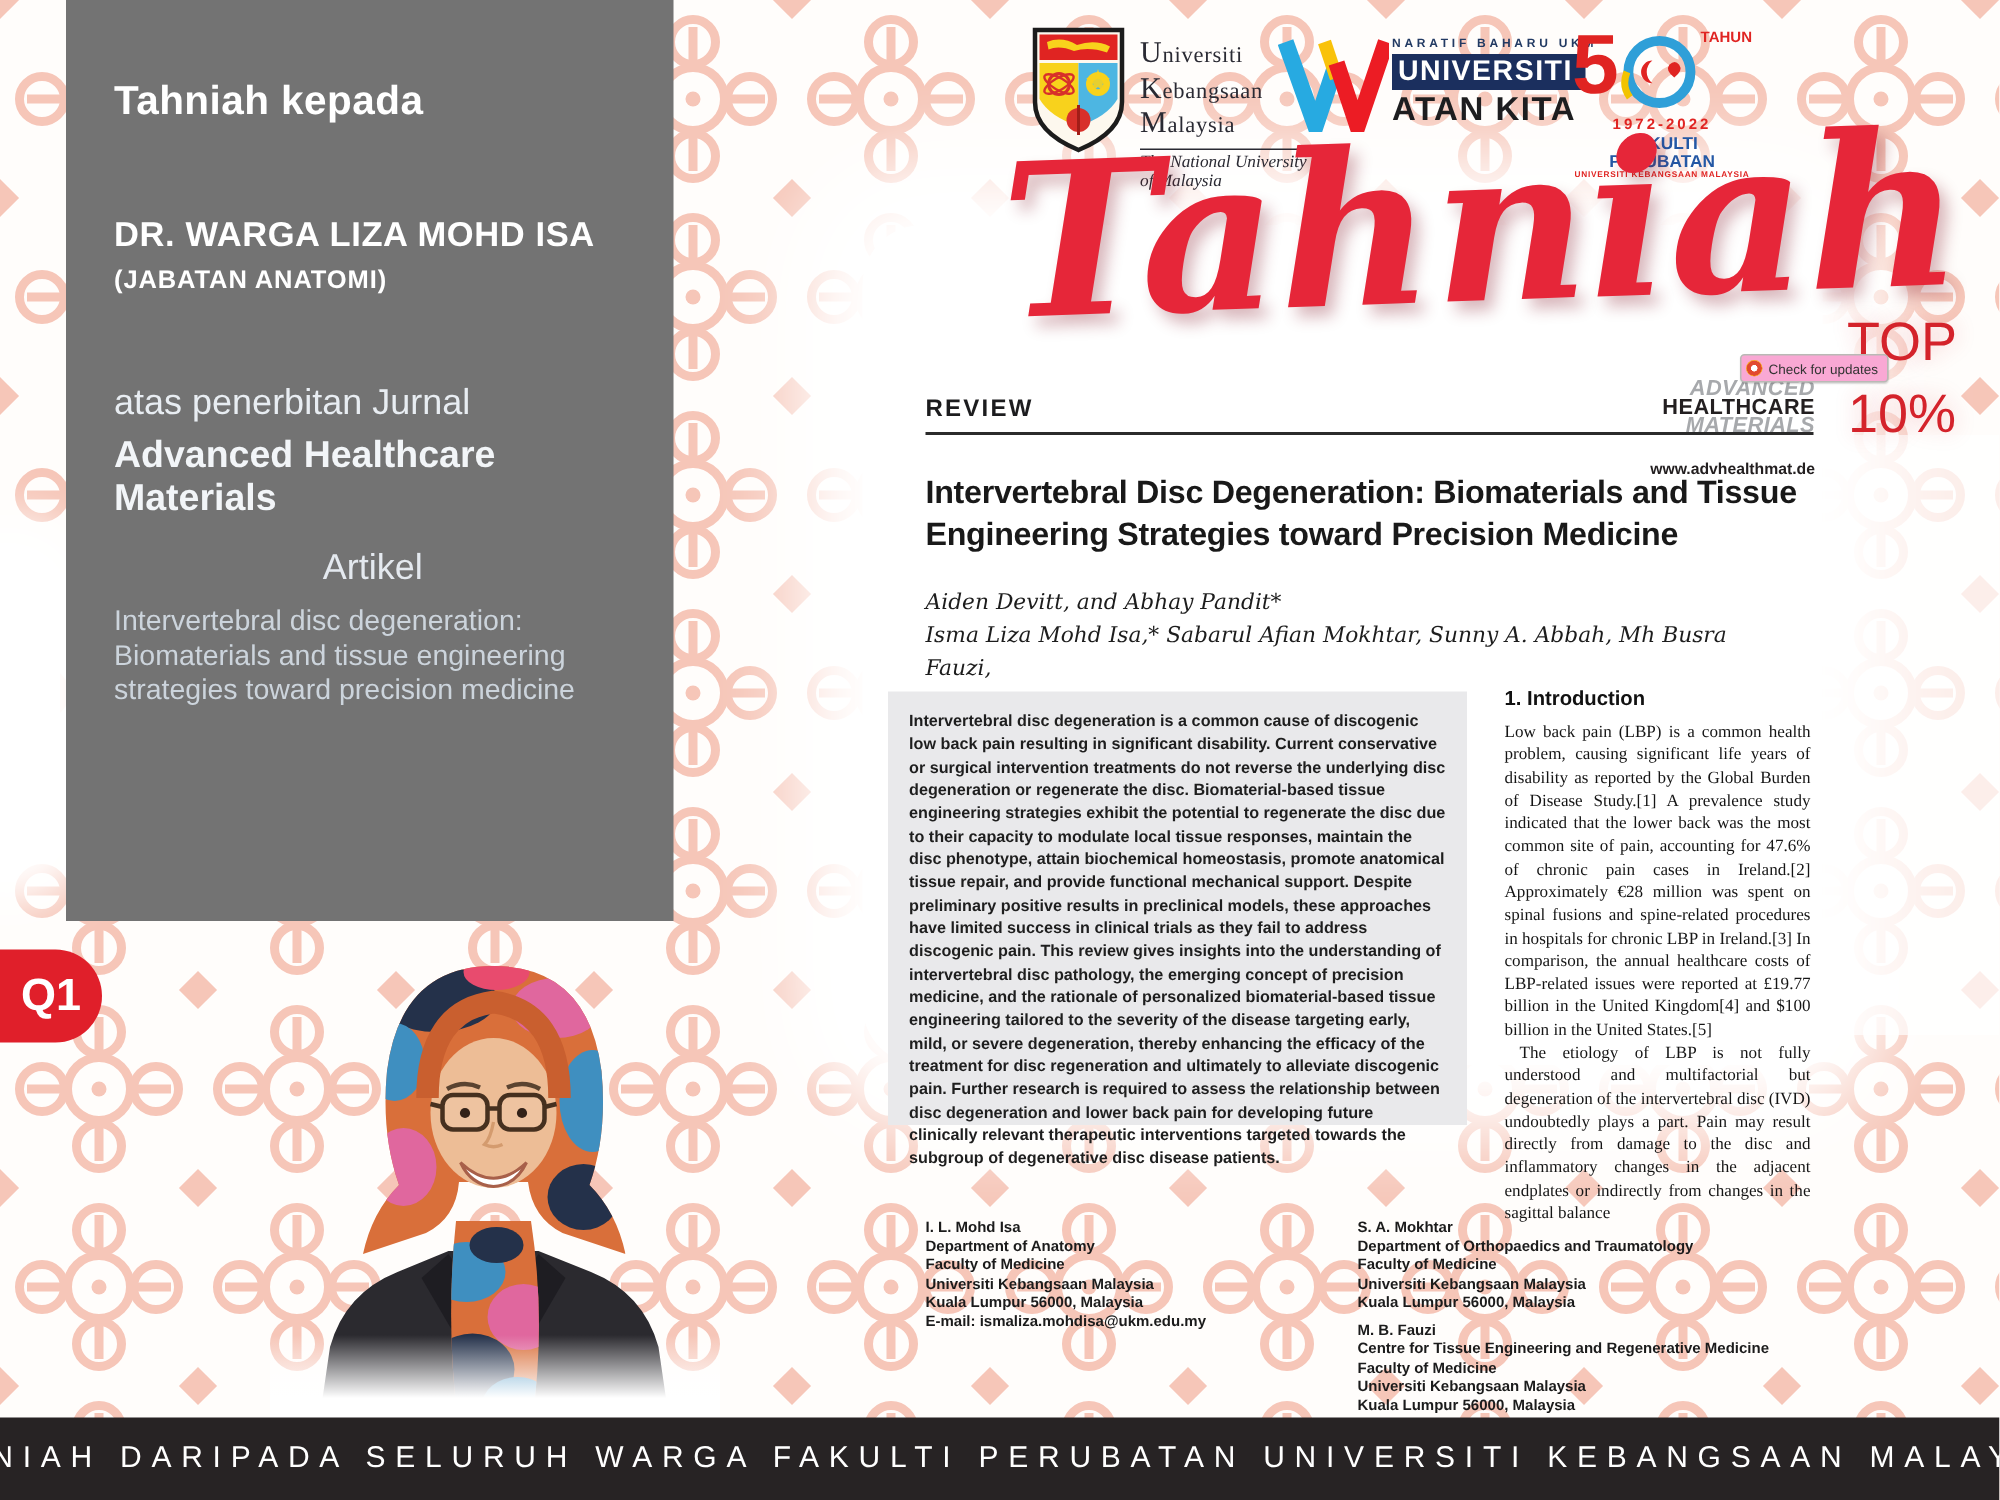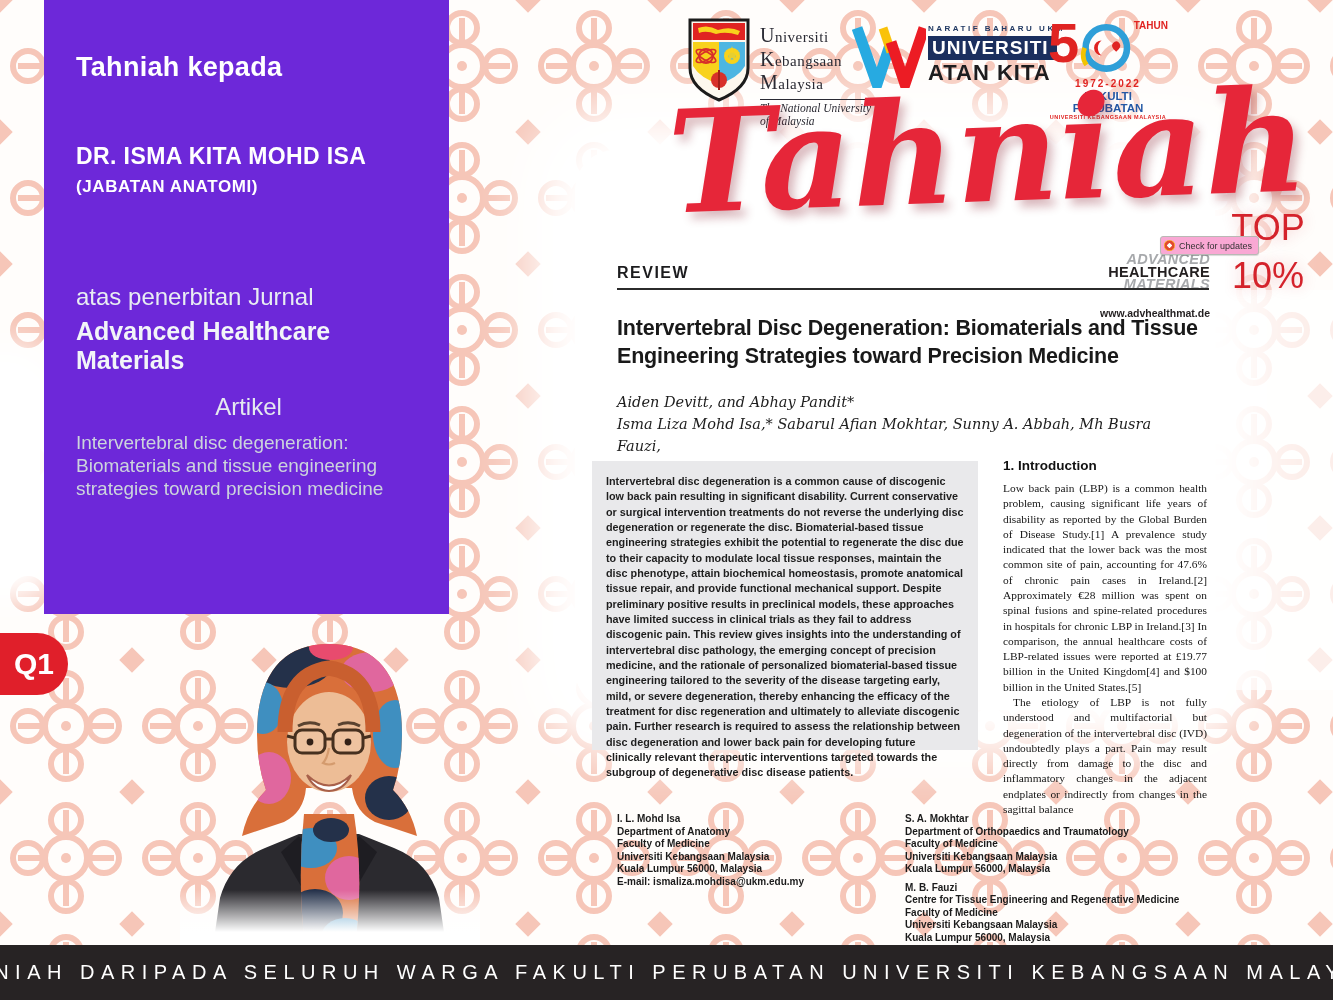--- a/index.html
+++ b/index.html
@@ -10,7 +10,7 @@
   #bg-pattern{left:0;top:0;width:1333px;height:1000px;z-index:0;}
   .halo{background:#fff;border-radius:40px;z-index:1;}
   
-  #blue-panel{left:44px;top:0;width:405px;height:614px;background:#6d28d9;z-index:3;
+  #blue-panel{left:44px;top:0;width:405px;height:614px;background:#737373;z-index:3;
               color:#fff;box-sizing:border-box;padding:40px 28px 0 32px;}
   .greeting{font-size:27px;font-weight:700;letter-spacing:.3px;margin-top:12px;}
   .name{font-size:23px;font-weight:700;letter-spacing:.4px;margin-top:60px;}

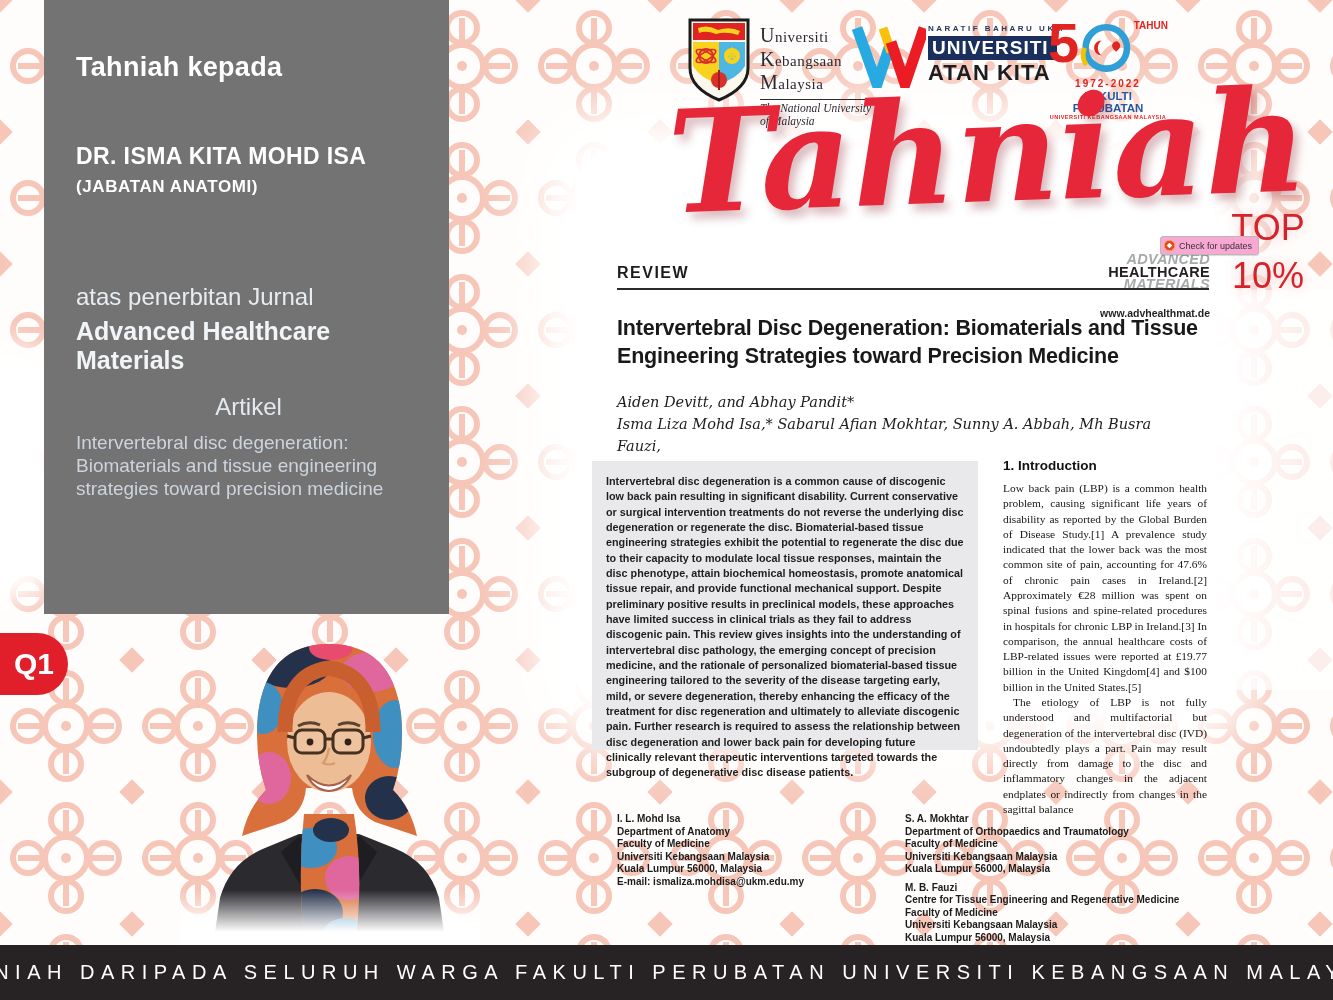--- a/index.html
+++ b/index.html
@@ -113,7 +113,7 @@
 
 <aside id="blue-panel" class="abs">
   <div class="greeting">Tahniah kepada</div>
-  <div class="name">DR. ISMA KITA  MOHD ISA</div>
+  <div class="name">DR. WARGA LIZA  MOHD ISA</div>
   <div class="dept">(JABATAN ANATOMI)</div>
   <div class="pub-intro">atas penerbitan Jurnal</div>
   <div class="journal">Advanced Healthcare Materials</div>

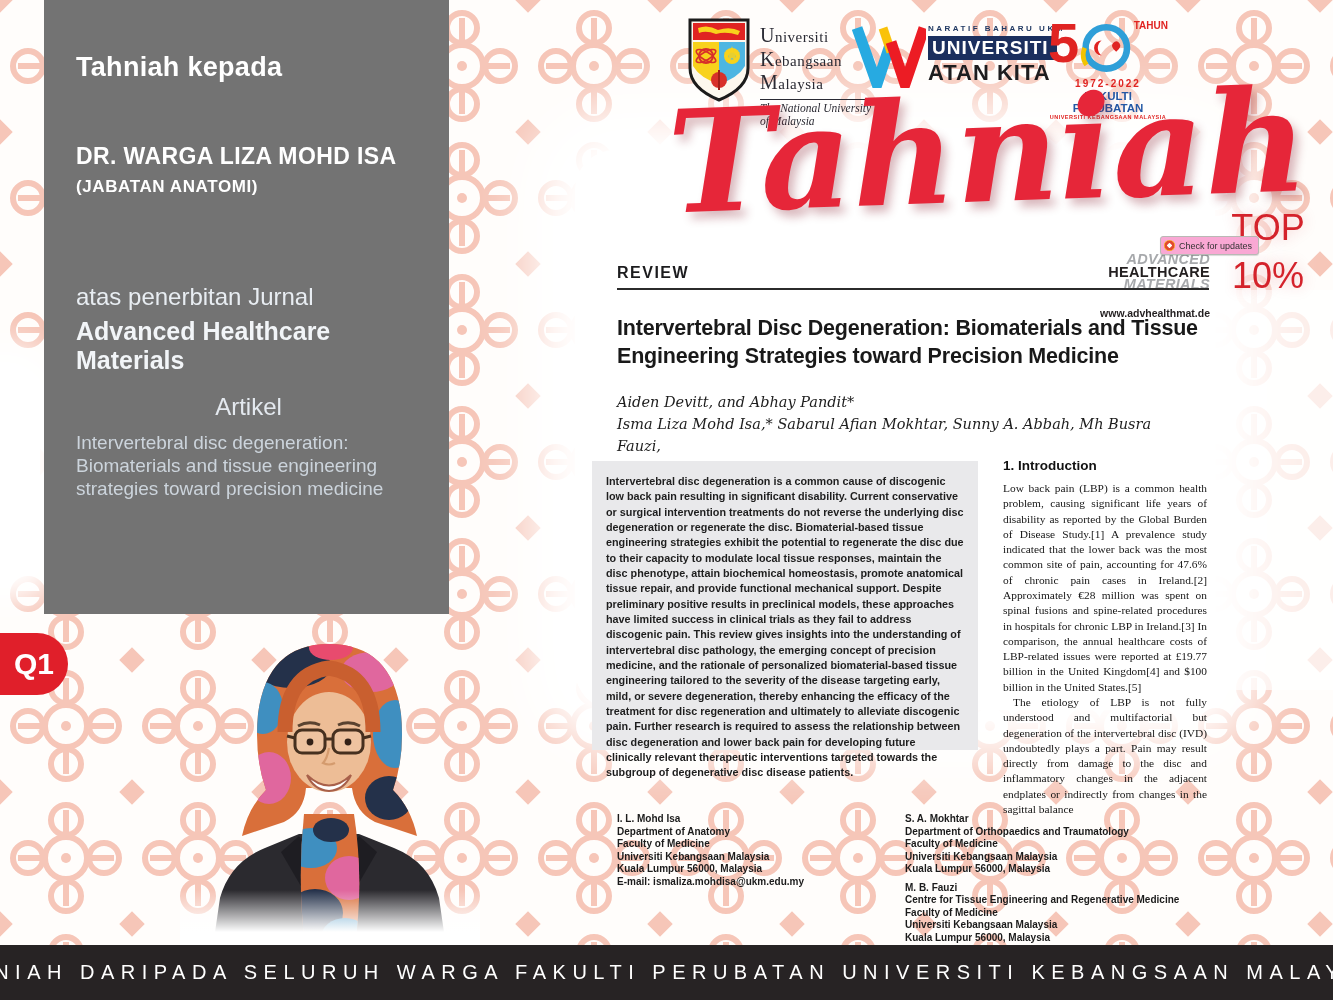--- a/index.html
+++ b/index.html
@@ -15,7 +15,7 @@
   .greeting{font-size:27px;font-weight:700;letter-spacing:.3px;margin-top:12px;}
   .name{font-size:23px;font-weight:700;letter-spacing:.4px;margin-top:60px;}
   .dept{font-size:17px;font-weight:700;letter-spacing:.6px;margin-top:7px;}
-  .pub-intro{font-size:24px;font-weight:300;color:#e8edf2;margin-top:86px;}
+  .pub-intro{font-size:24px;font-weight:300;color:#e8edf2;margin-top:58px;}
   .journal{font-size:25px;font-weight:600;color:#f2f5f8;line-height:1.14;margin-top:6px;width:320px;}
   .artikel{font-size:24px;font-weight:300;color:#e4e9ef;margin-top:19px;text-align:center;}
   .article-title{font-size:19px;font-weight:400;color:#ccd4dc;line-height:1.22;margin-top:10px;width:345px;}

